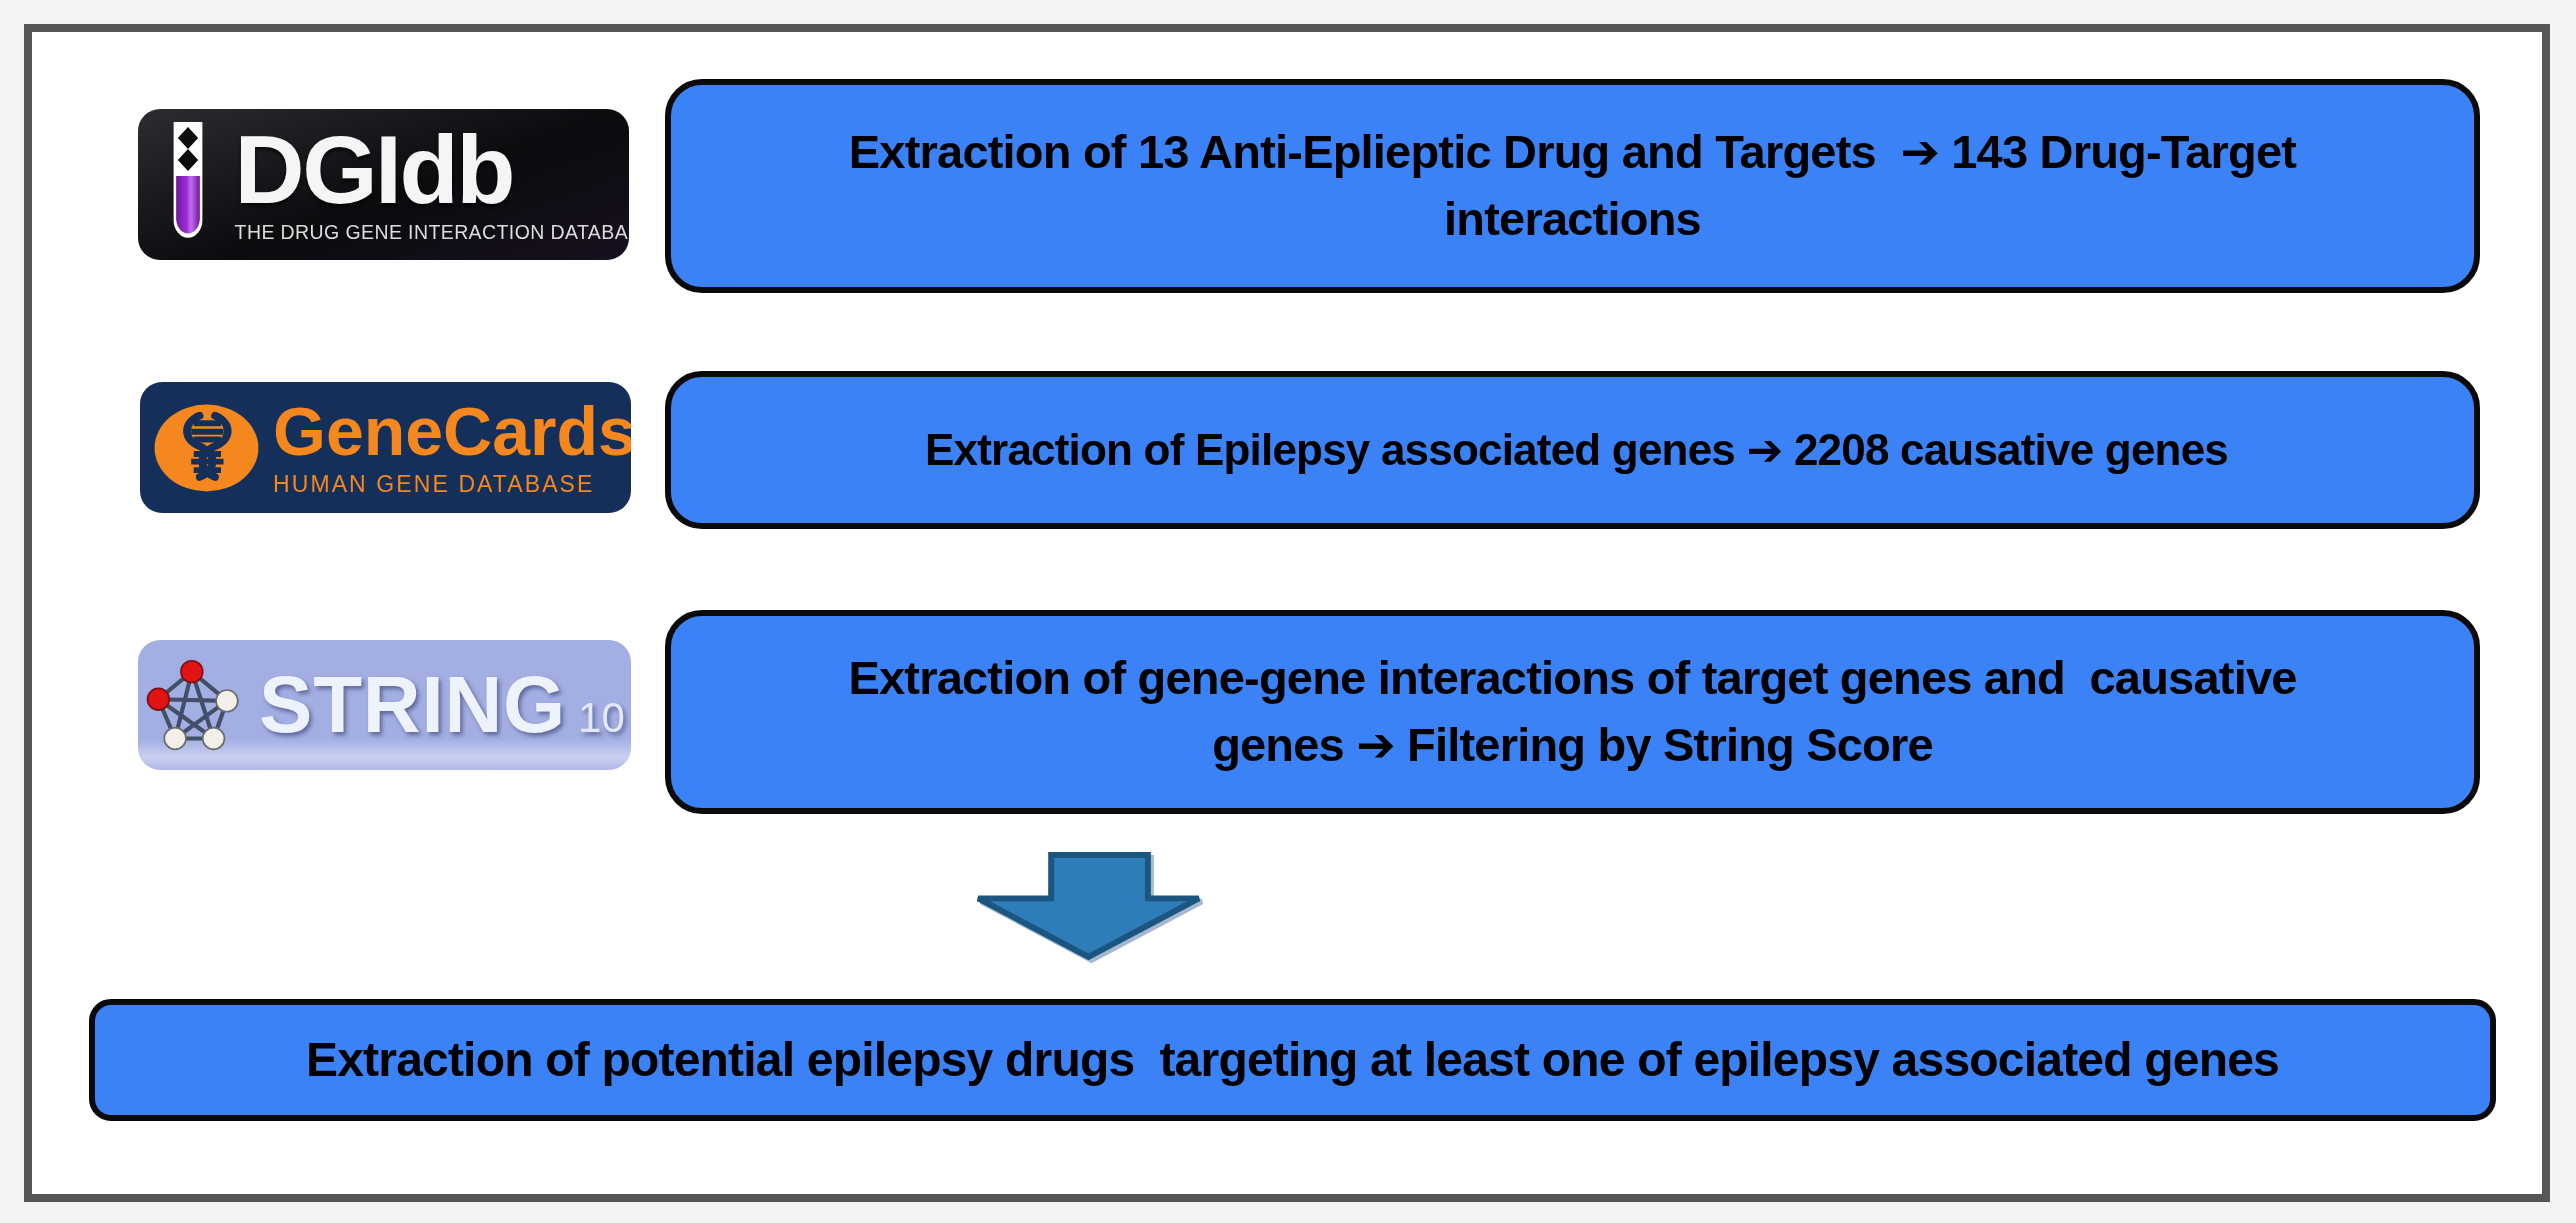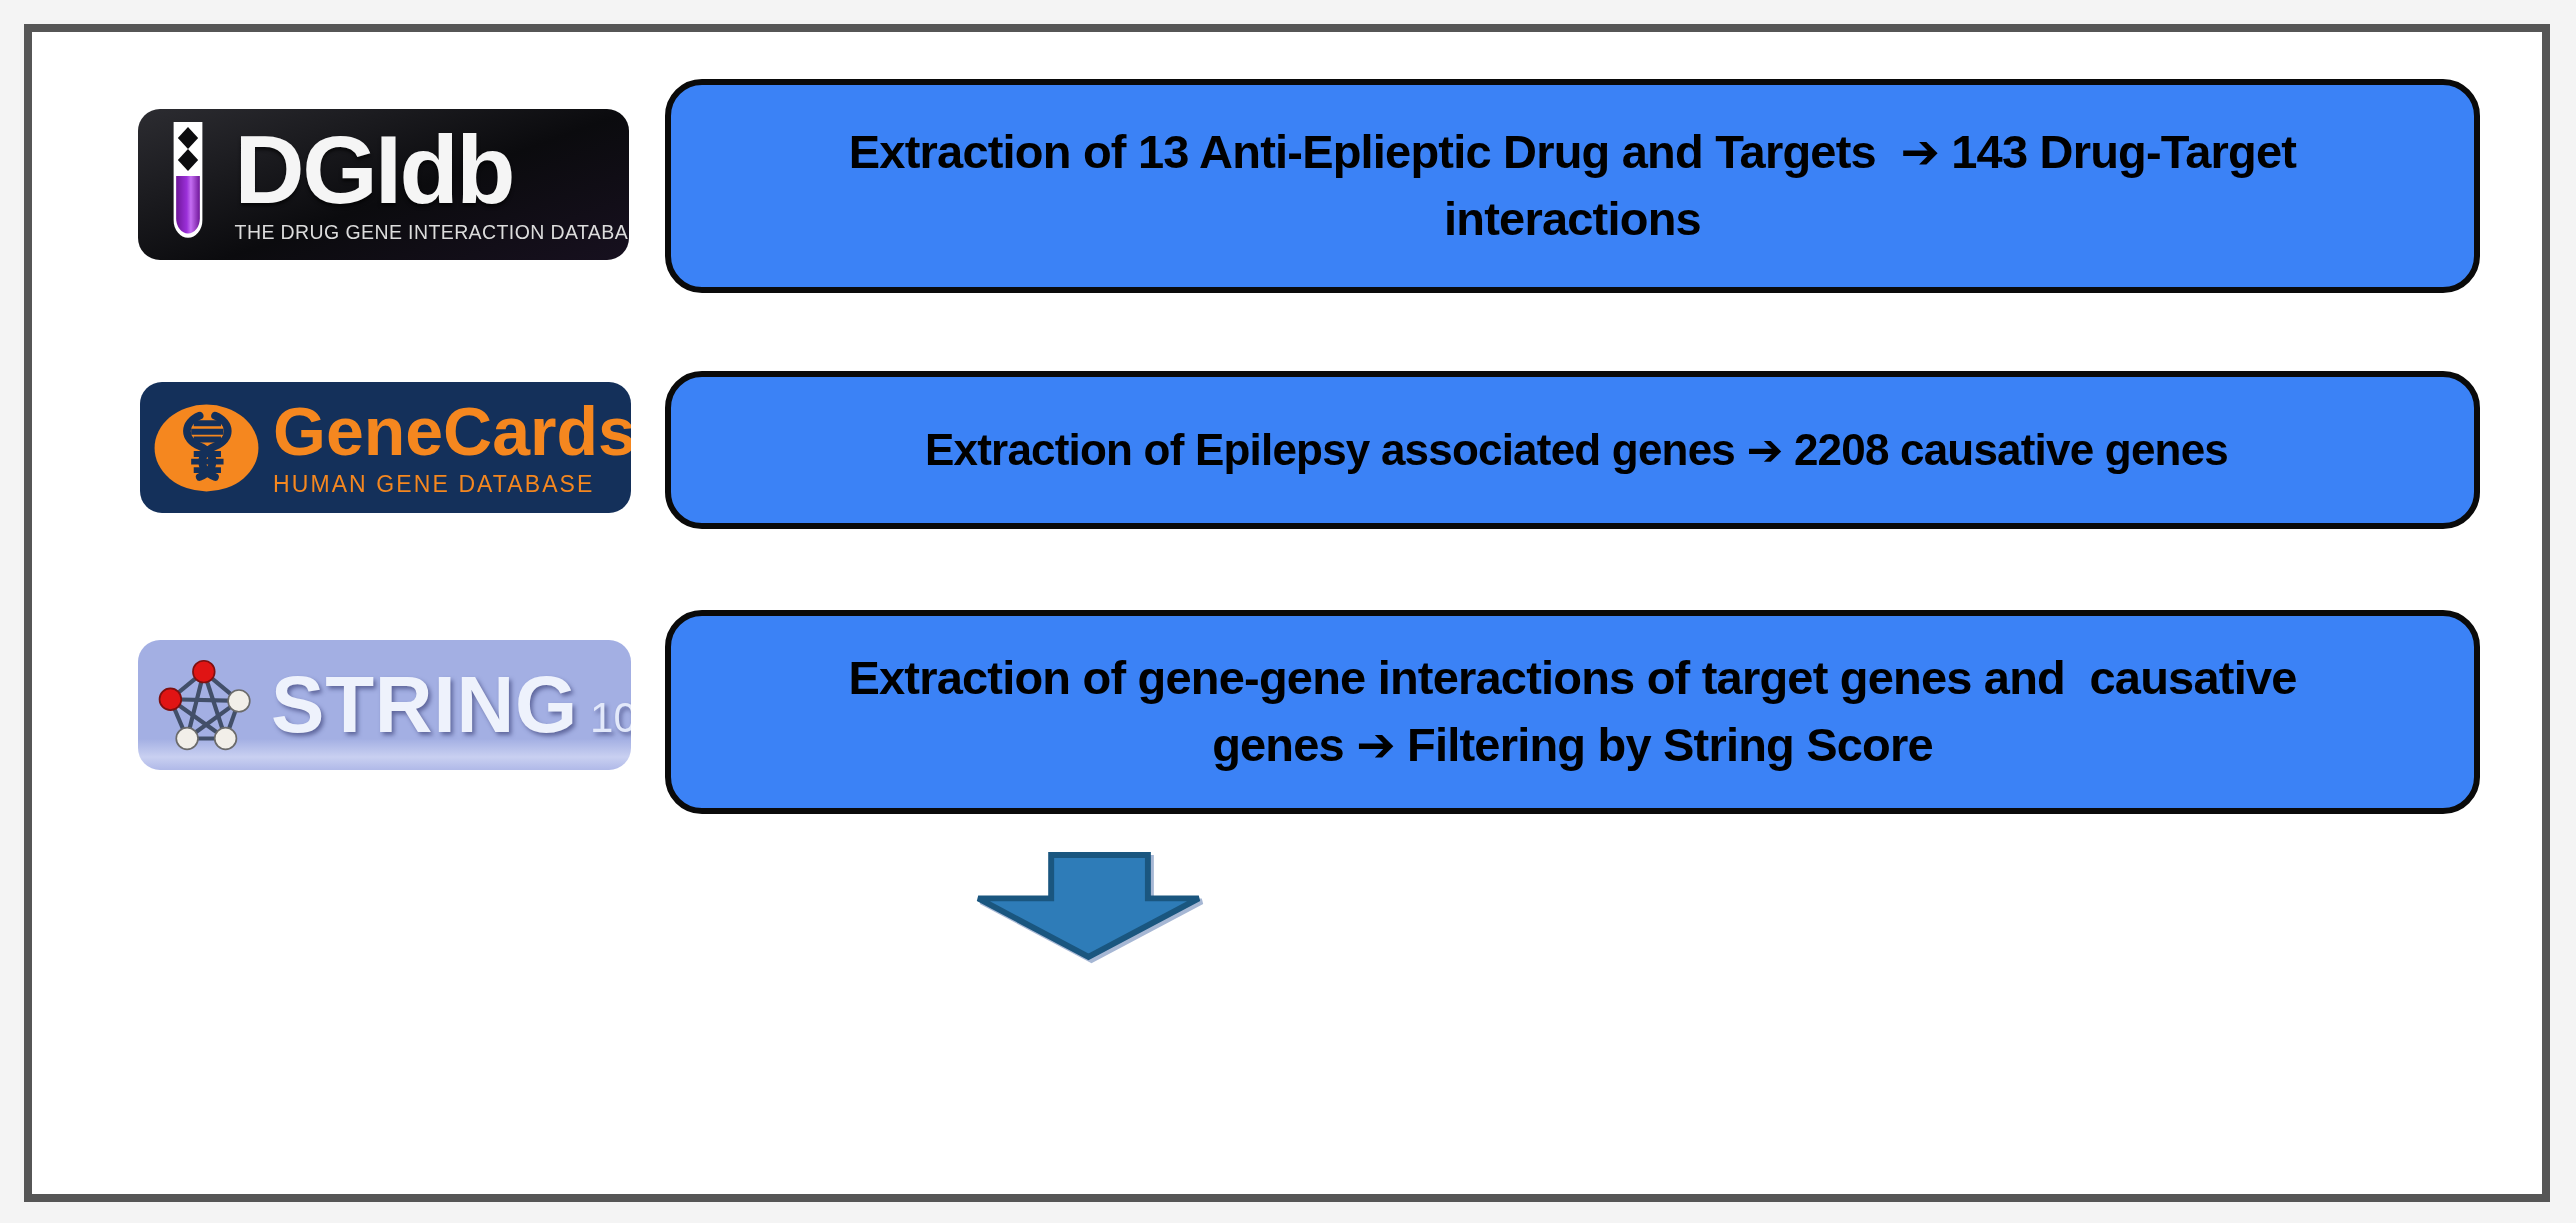--- a/index.html
+++ b/index.html
@@ -59,7 +59,7 @@
   .string {
     left: 138px; top: 640px; width: 493px; height: 130px;
     background: linear-gradient(180deg, var(--string-bg, #a3afe3) 0%, var(--string-bg, #a3afe3) 76%, #c9d0f1 90%, #b0b9e8 100%);
-    padding-left: 14px;
+    padding-left: 2px;
   }
   .string svg { width: 107px; height: 107px; flex: none; }
   .string-title {

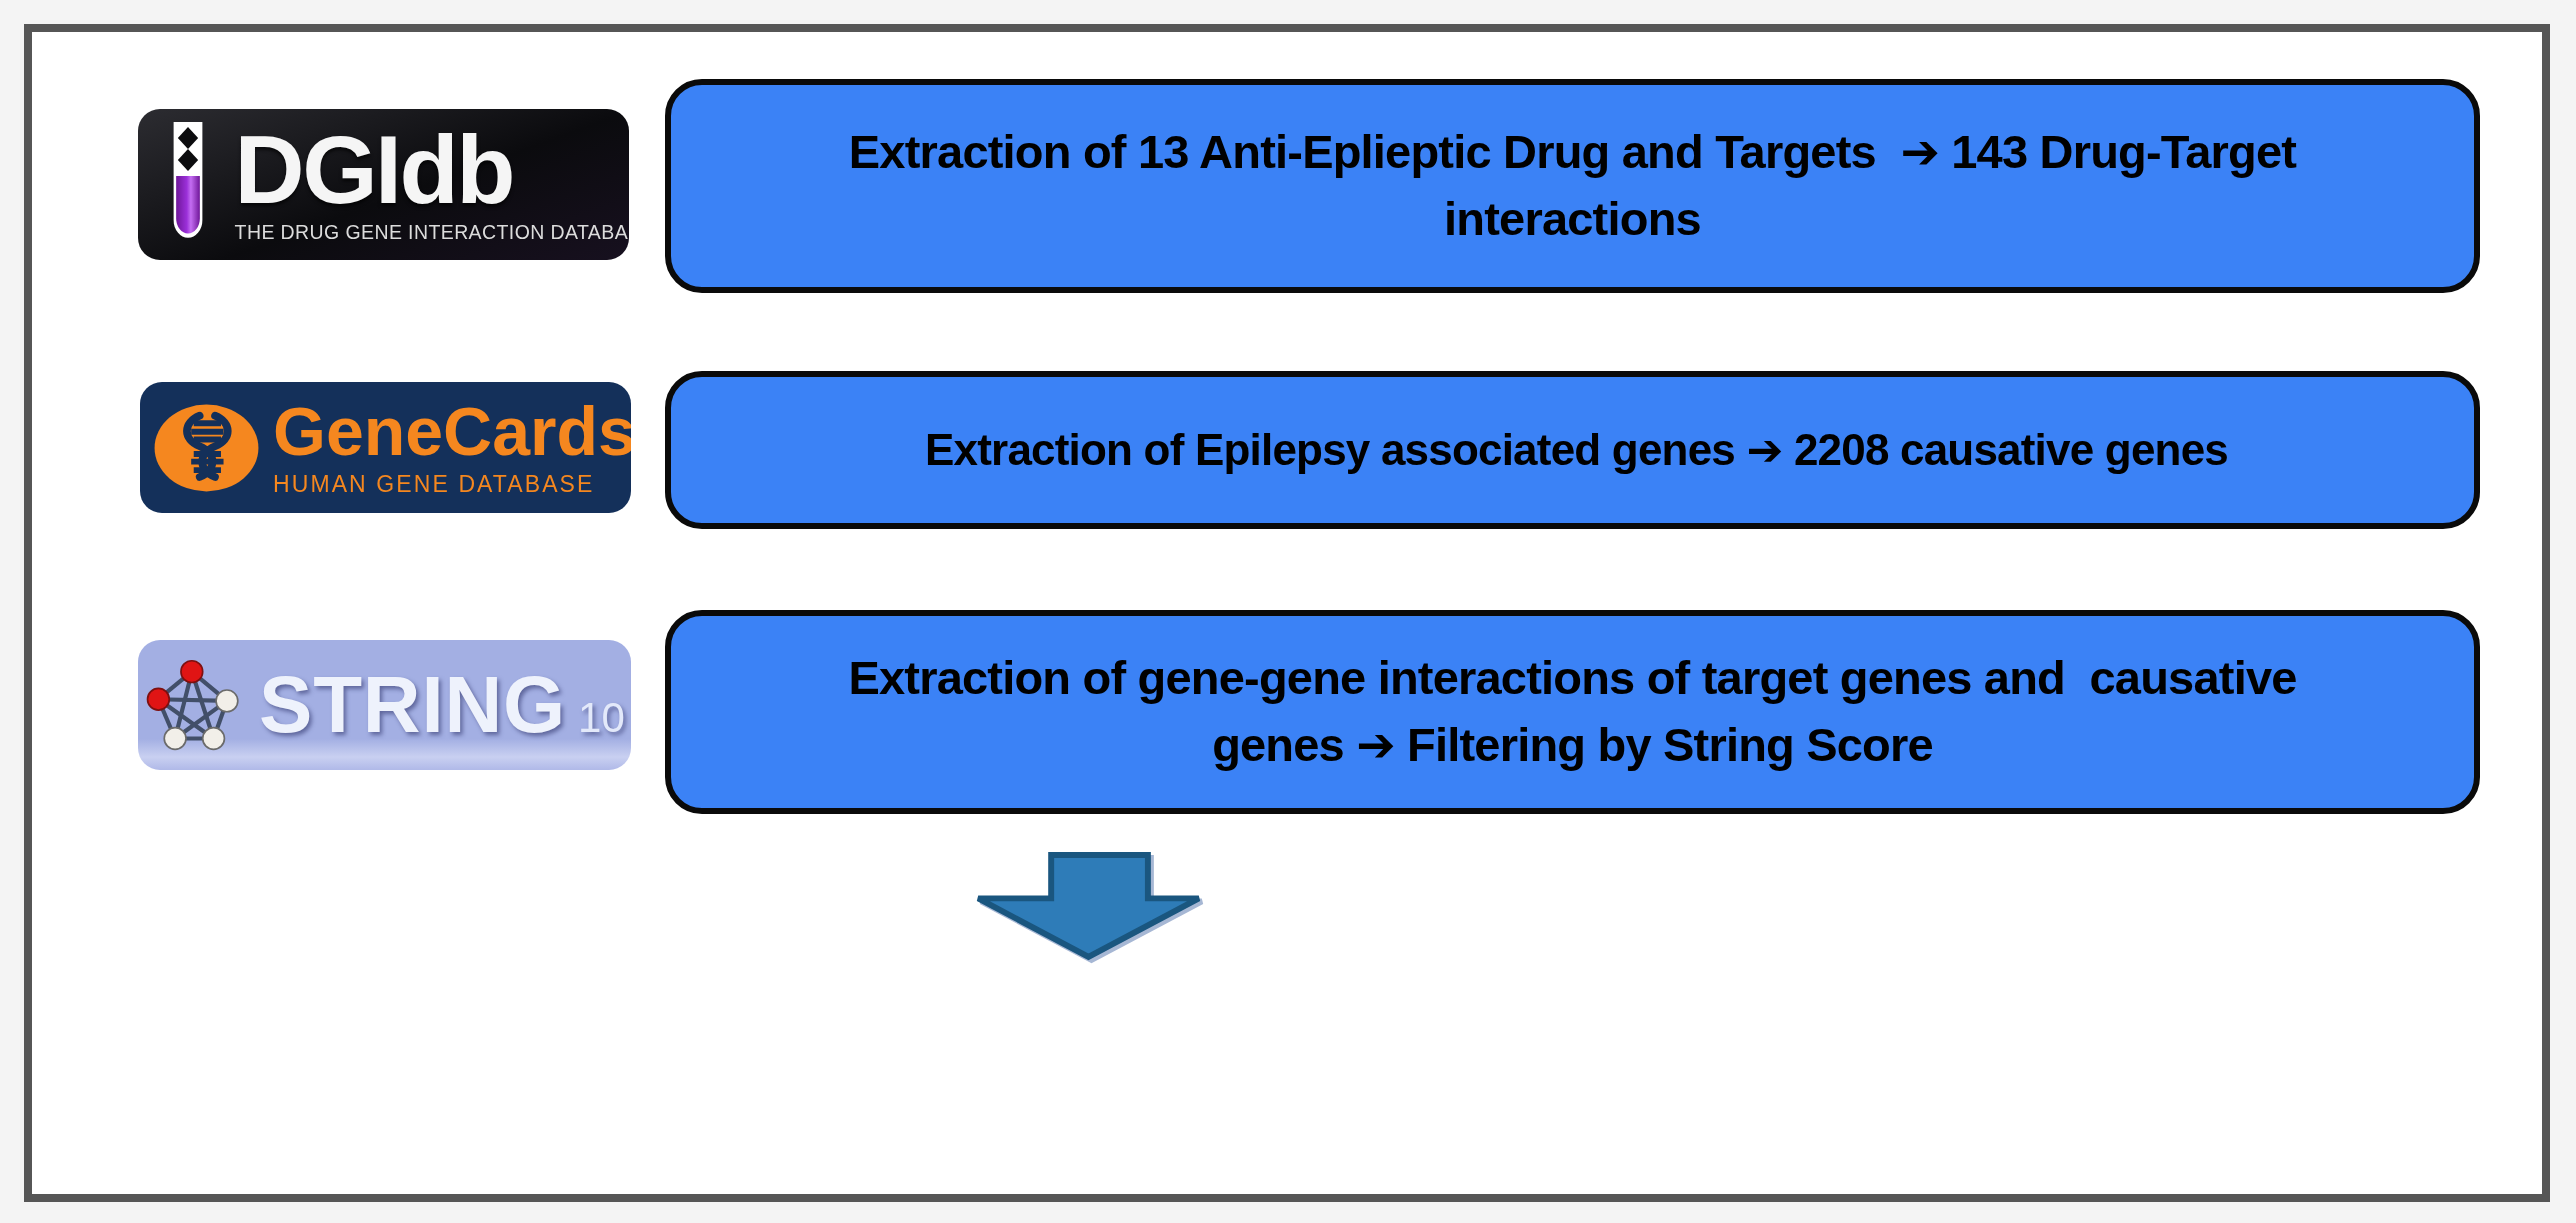--- a/index.html
+++ b/index.html
@@ -184,6 +184,9 @@
     <polygon points="92,6 206,6 206,57 266,57 136,126 6,57 92,57" style="fill:var(--arrow-fill, #2e7cb8); stroke:var(--arrow-stroke, #1a567f)" stroke-width="7" stroke-linejoin="miter"></polygon>
   </svg>
 
+  <div class="box final">
+    <div class="box-text">Extraction of potential epilepsy drugs  targeting at least one of epilepsy associated genes</div>
+  </div>
 </div>
 
 

